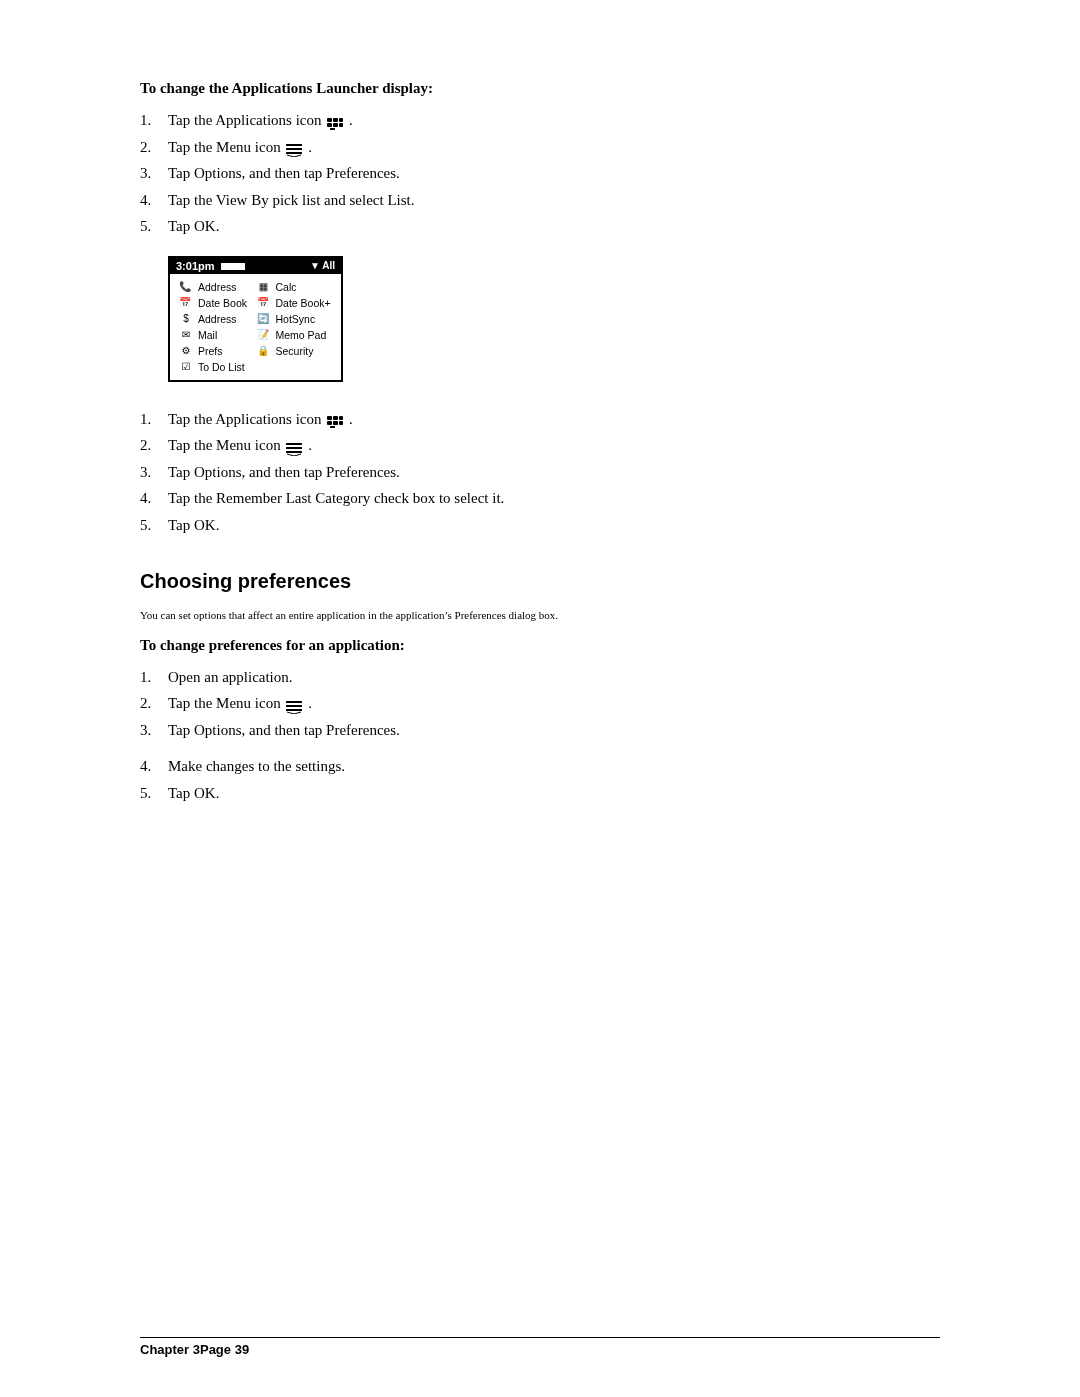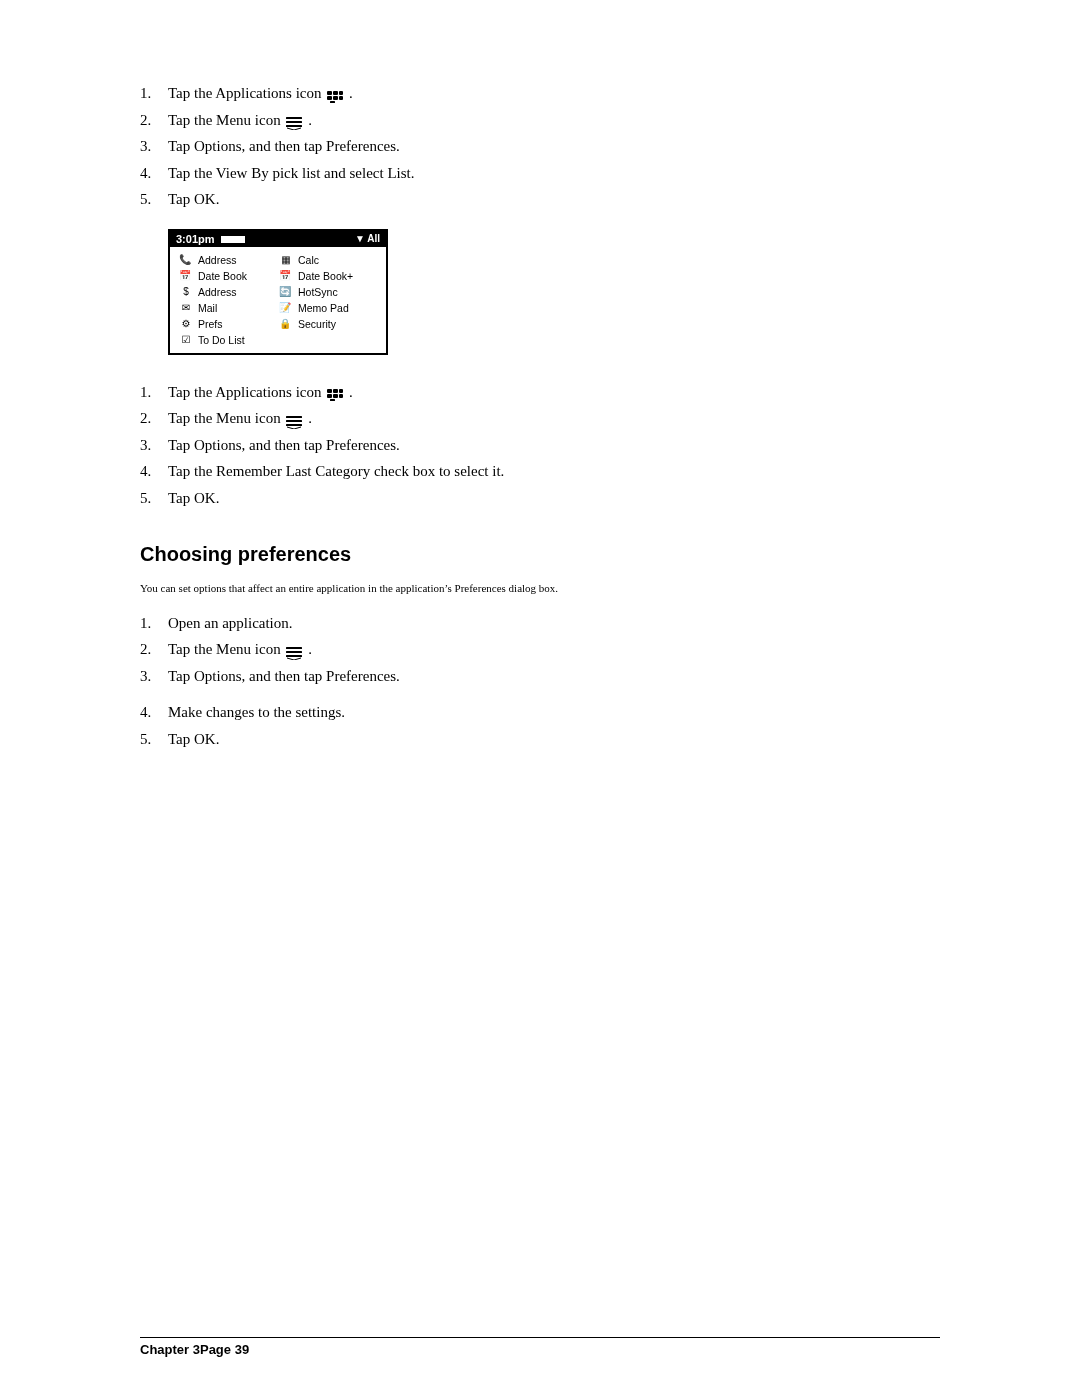--- a/index.html
+++ b/index.html
@@ -174,6 +174,7 @@
 <body>
 
 <div class="section">
+  <p class="section-heading">To change the Applications Launcher display:</p>
   <ol class="step-list">
     <li>
       <span class="num">1.</span>

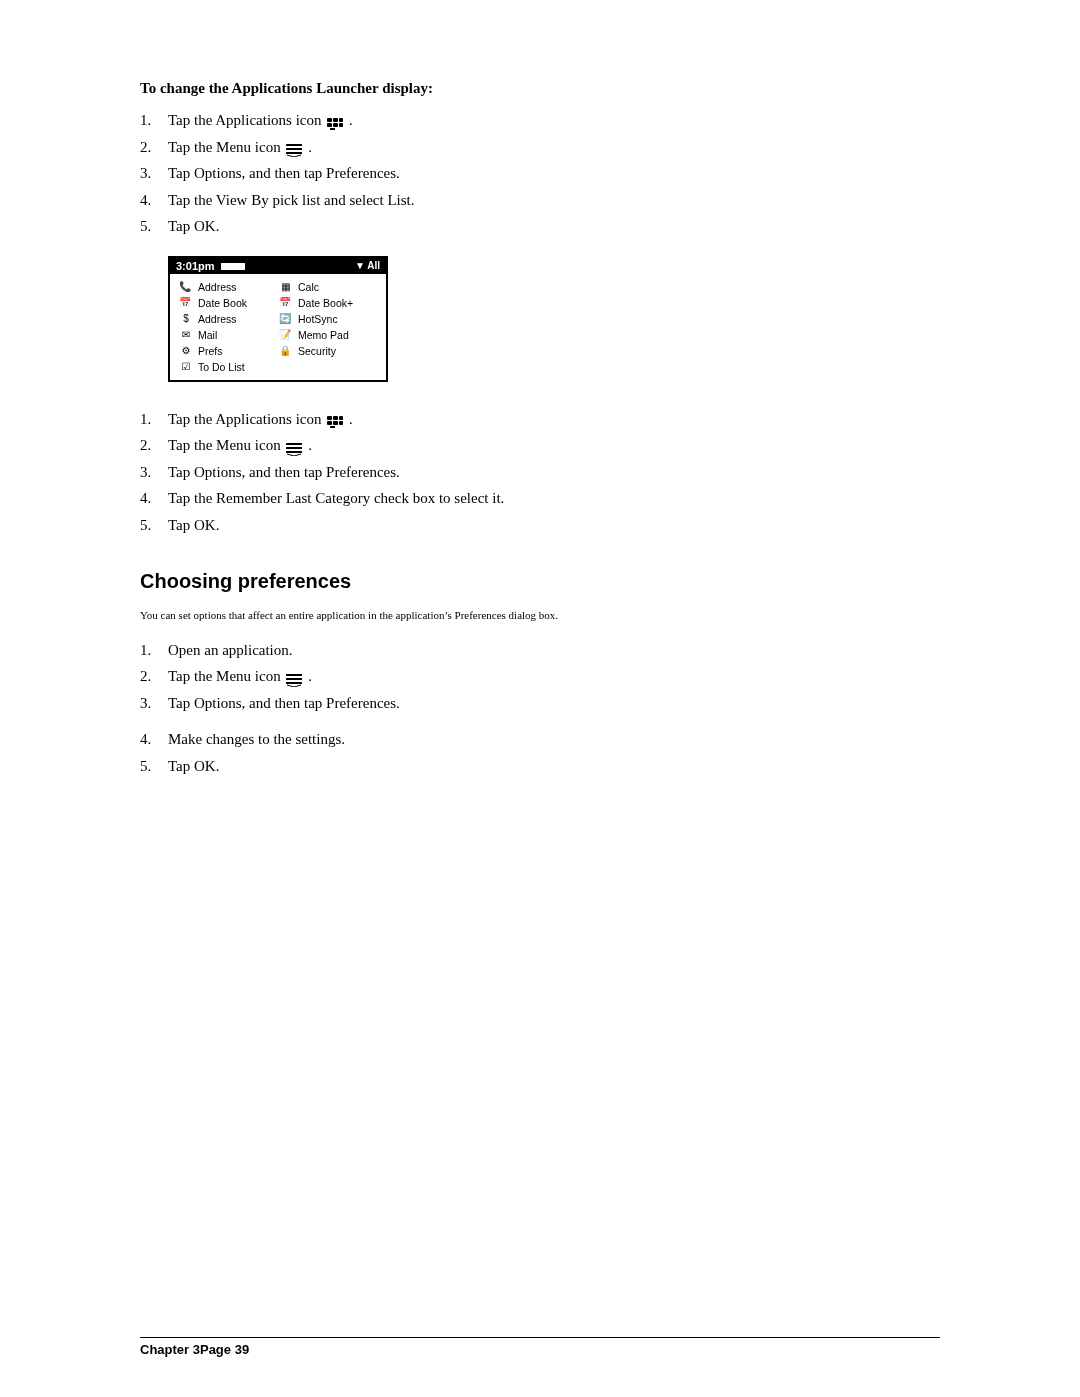--- a/index.html
+++ b/index.html
@@ -45,7 +45,7 @@
     
     .device-screenshot {
       border: 2px solid #000;
-      width: 220px;
+      width: 175px;
       margin: 16px 0 20px 28px;
       font-family: Arial, Helvetica, sans-serif;
       font-size: 11px;

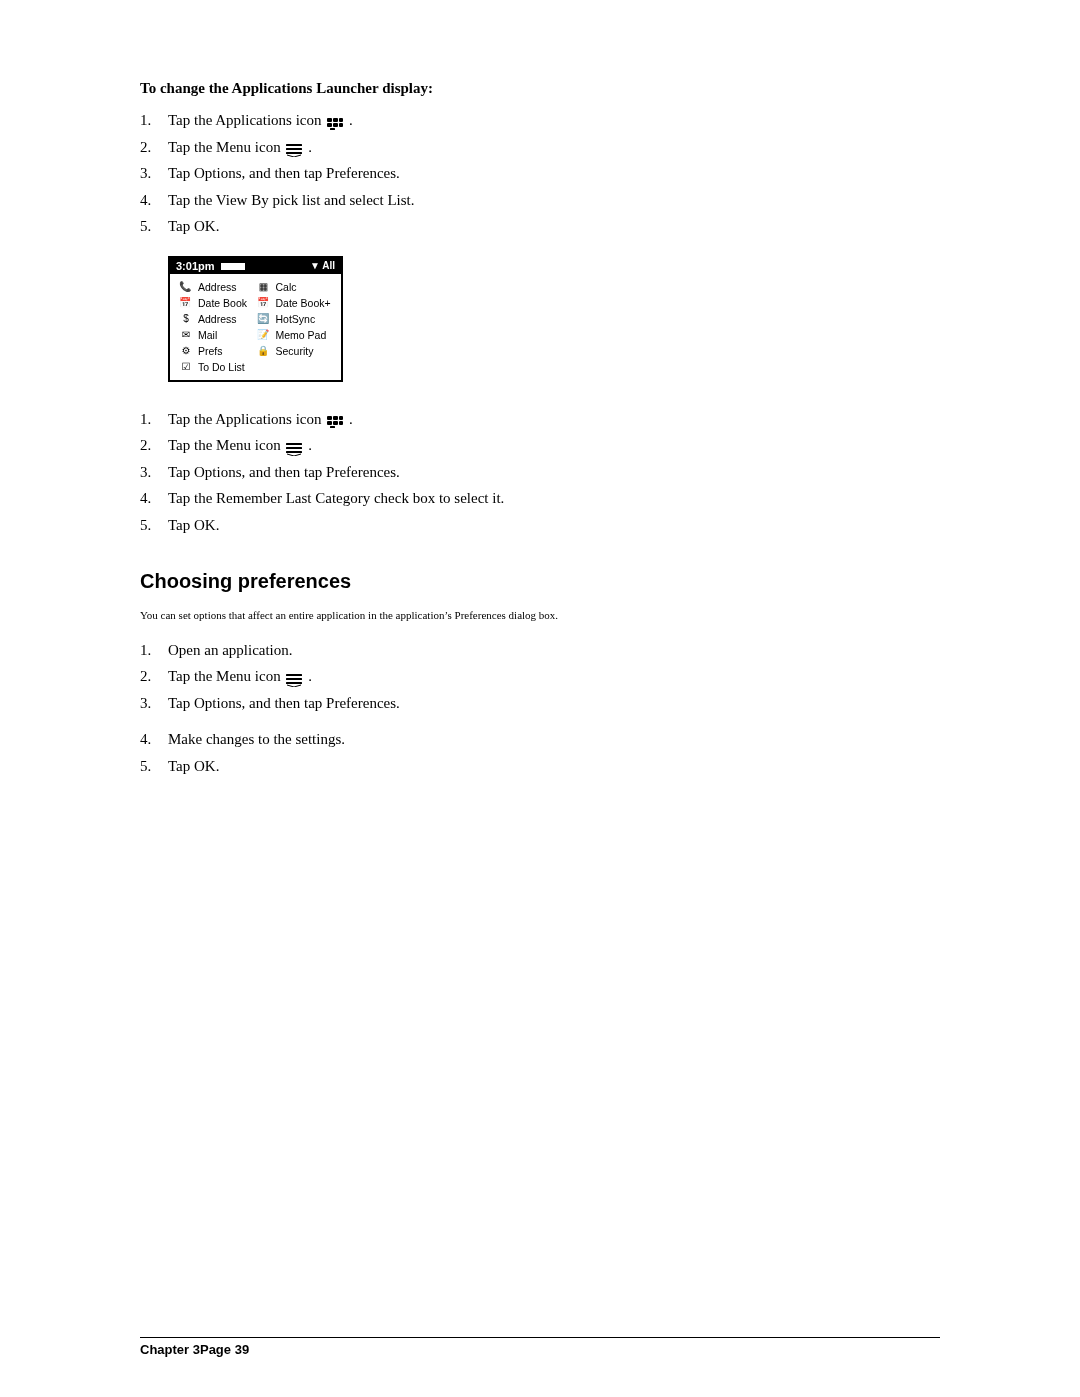--- a/index.html
+++ b/index.html
@@ -329,6 +329,7 @@
 <p class="body-text">You can set options that affect an entire application in the application’s Preferences dialog box.</p>
 
 <div class="section">
+  <p class="section-heading">To change preferences for an application:</p>
   <ol class="step-list">
     <li>
       <span class="num">1.</span>

